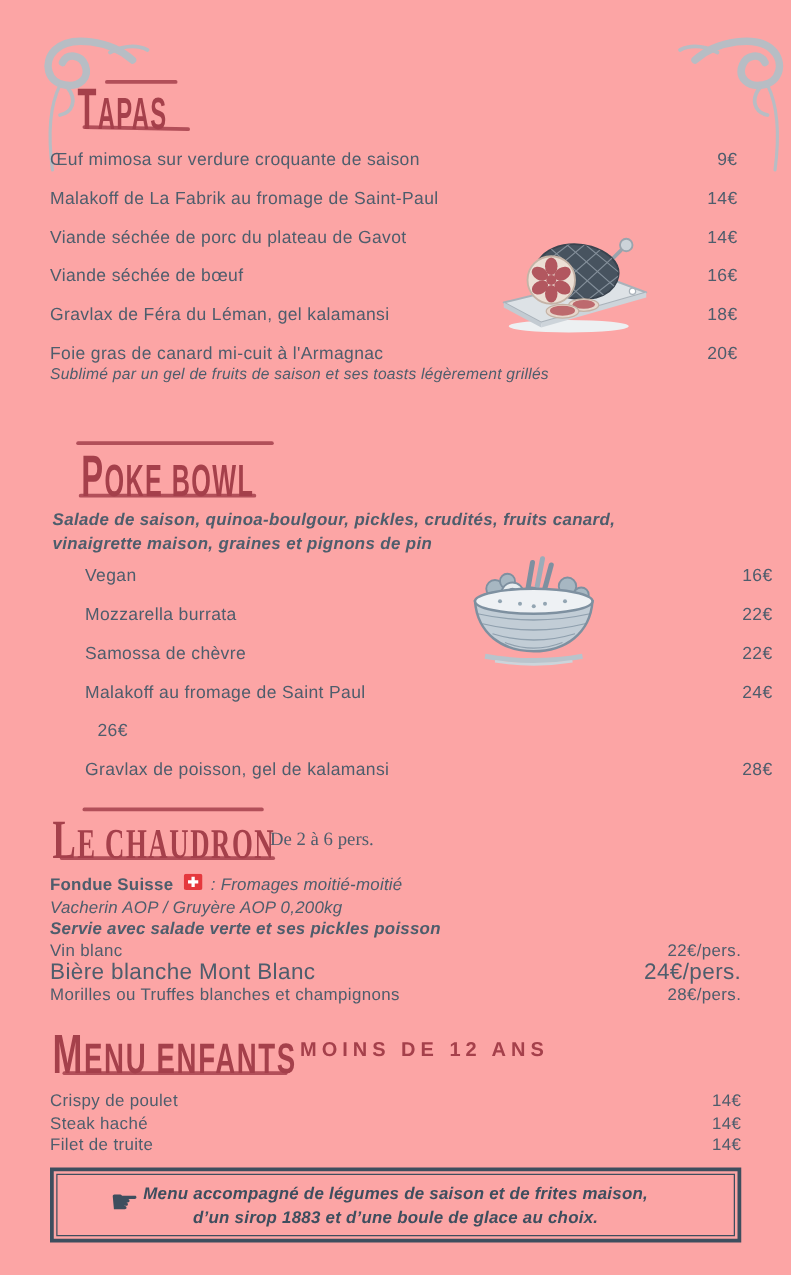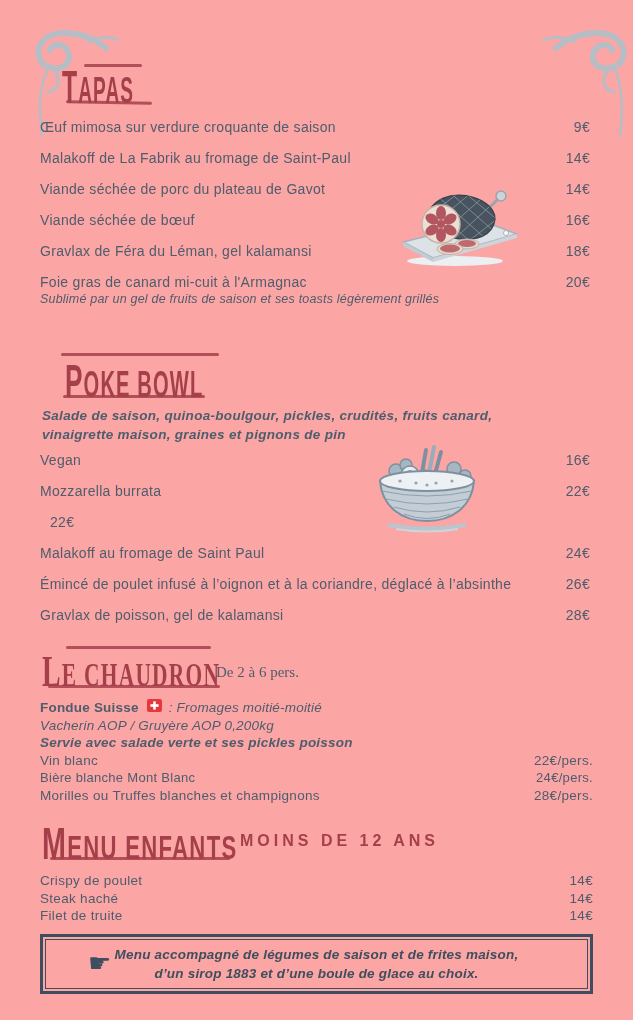--- a/index.html
+++ b/index.html
@@ -172,7 +172,7 @@
     <div>vinaigrette maison, graines et pignons de pin</div>
   </div>
 
-  <div class="list list-wide" style="top:445px;">
+  <div class="list list-wide" style="top:445px;margin-left:28px;">
     <div class="row">
       <span>Vegan</span>
       <span class="item-price">16€</span>

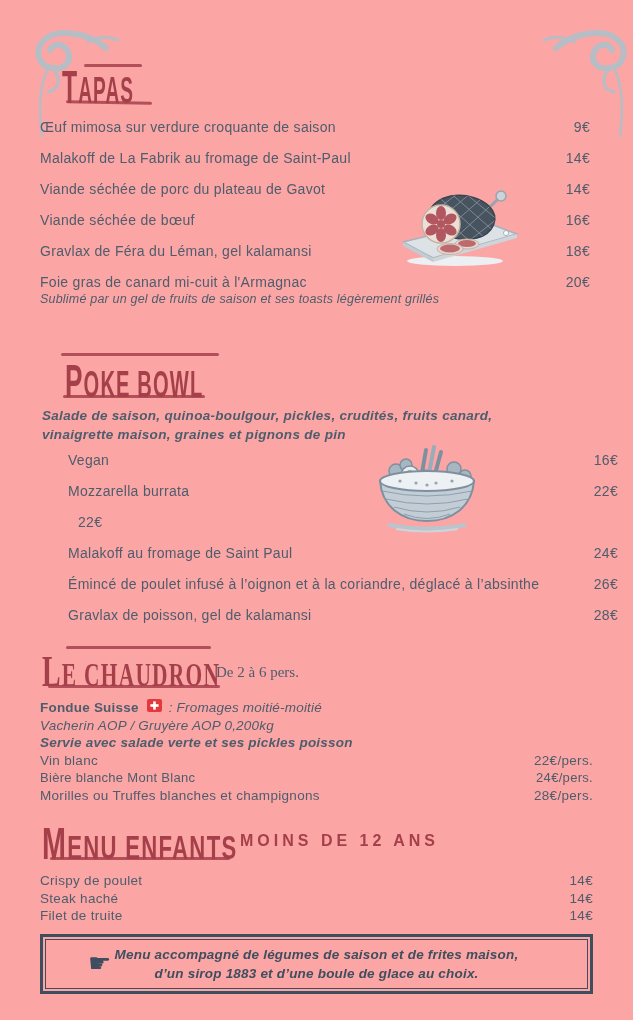--- a/index.html
+++ b/index.html
@@ -182,6 +182,7 @@
       <span class="item-price">22€</span>
     </div>
     <div class="row">
+      <span>Samossa de chèvre</span>
       <span class="item-price">22€</span>
     </div>
     <div class="row">

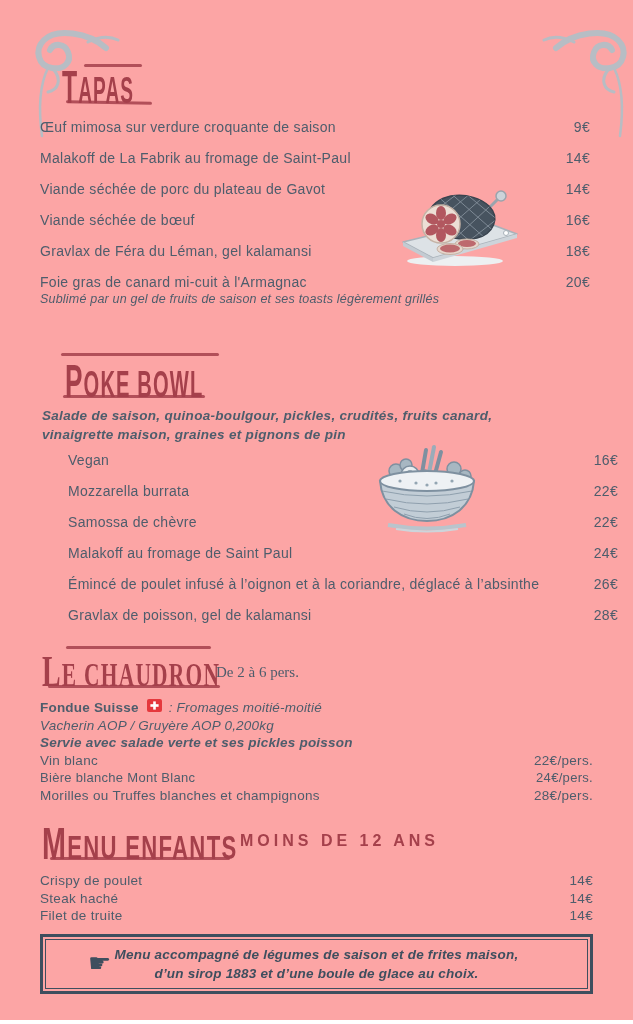--- a/index.html
+++ b/index.html
@@ -190,7 +190,6 @@
       <span class="item-price">24€</span>
     </div>
     <div class="row">
-      <span>Émincé de poulet infusé à l’oignon et à la coriandre, déglacé à l’absinthe</span>
       <span class="item-price">26€</span>
     </div>
     <div class="row">

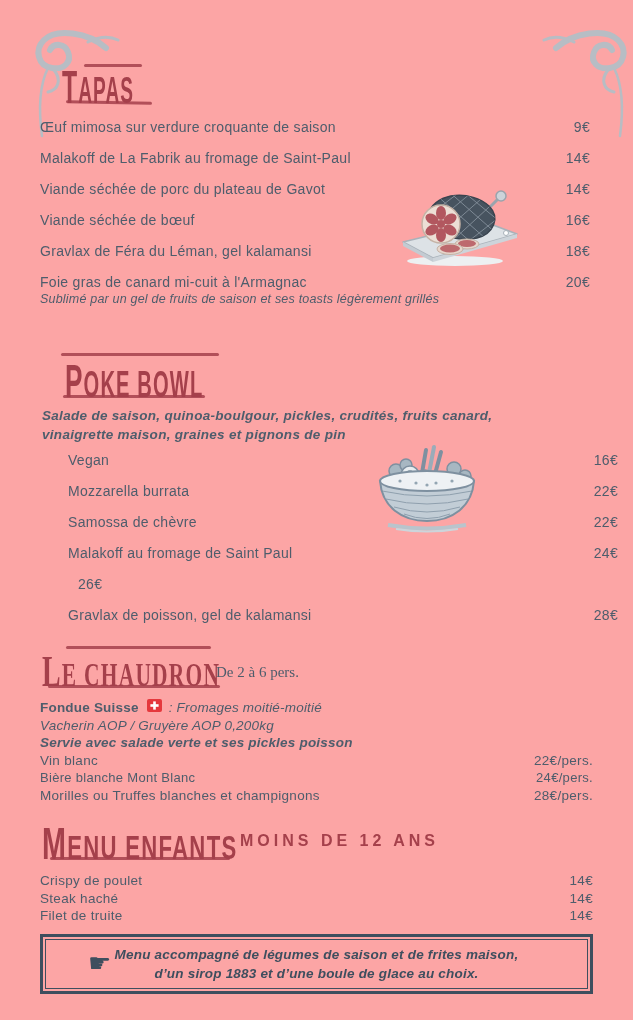--- a/index.html
+++ b/index.html
@@ -262,7 +262,7 @@
       <span>Vin blanc</span>
       <span class="item-price">22€/pers.</span>
     </div>
-    <div class="row" style="line-height:17.5px;font-size:13px;">
+    <div class="row" style="line-height:17.5px;font-size:18px;">
       <span>Bière blanche Mont Blanc</span>
       <span class="item-price">24€/pers.</span>
     </div>

